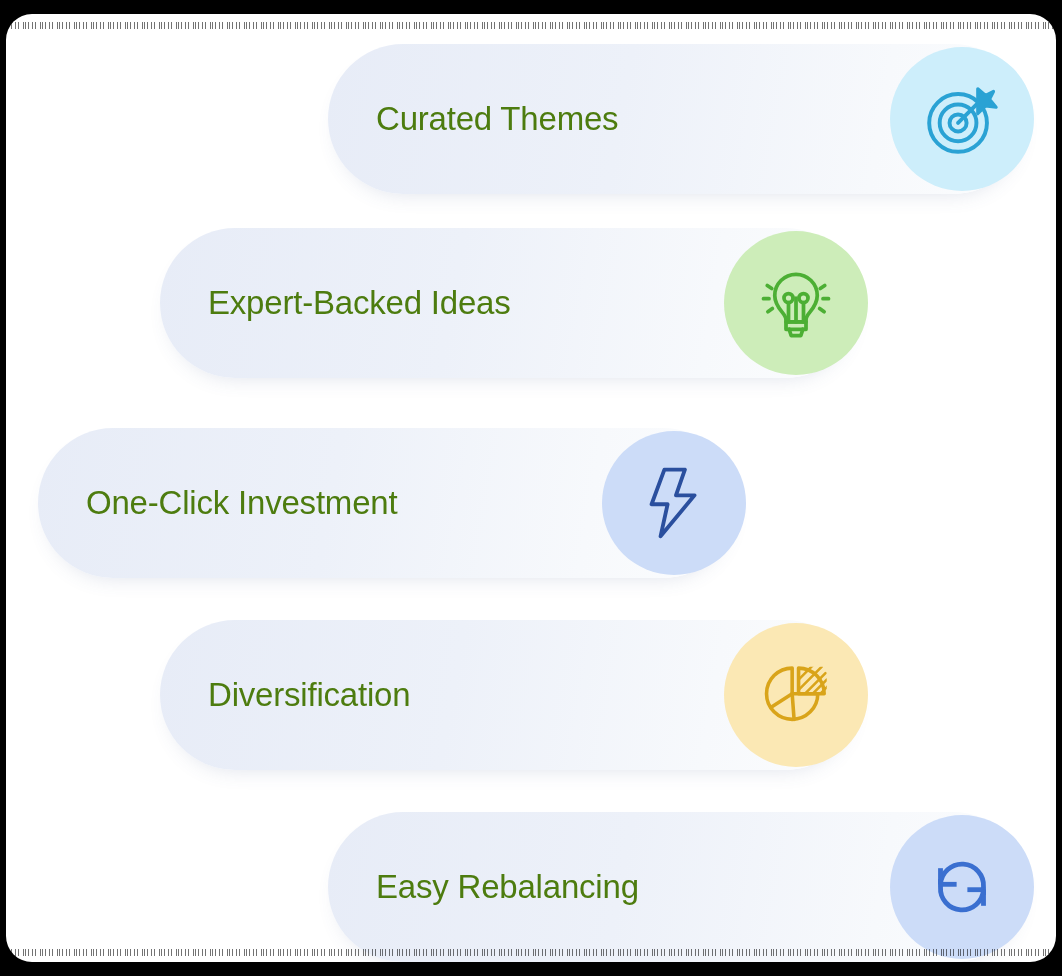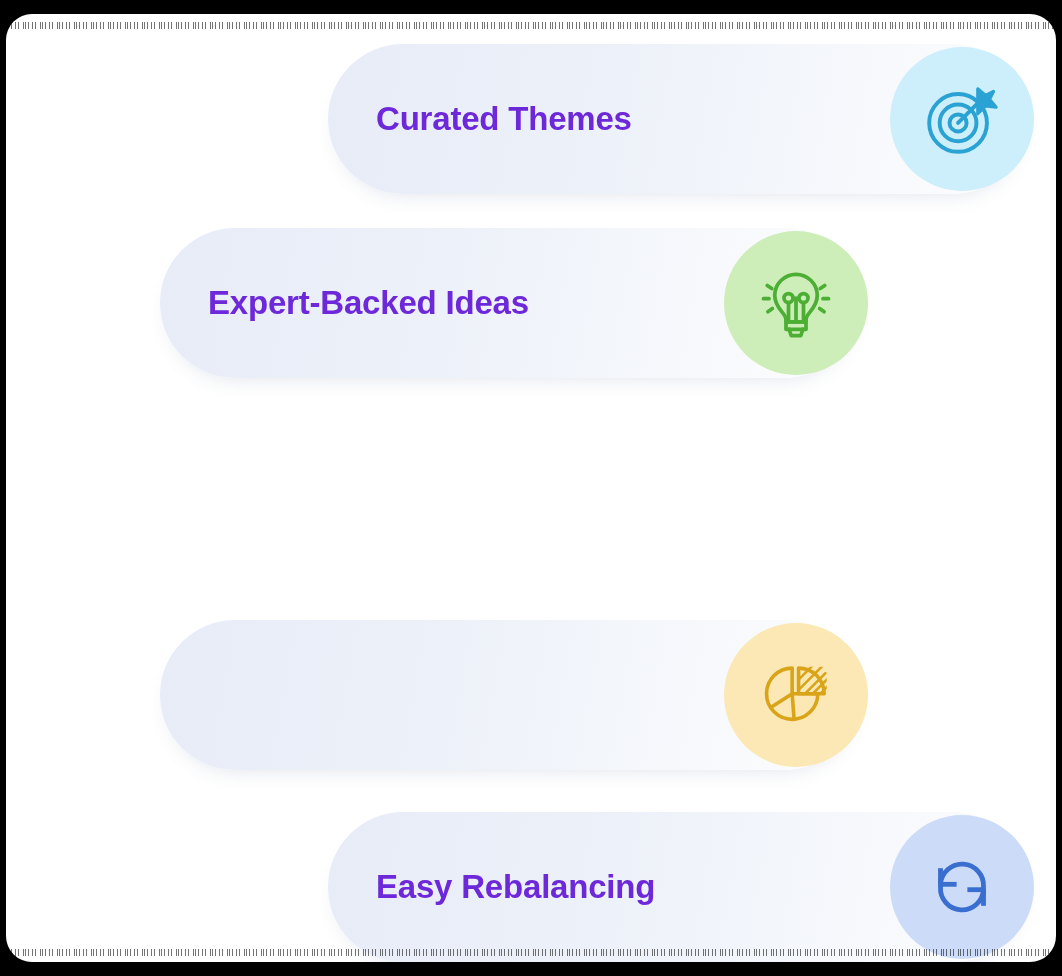--- a/index.html
+++ b/index.html
@@ -80,9 +80,9 @@
     top: 50%;
     transform: translateY(-50%);
     font-size: 33px;
-    font-weight: 700;
+    font-weight: 400;
     letter-spacing: -0.2px;
-    color: #6d28d9;
+    color: #4d7c0f;
     white-space: nowrap;
   }
 

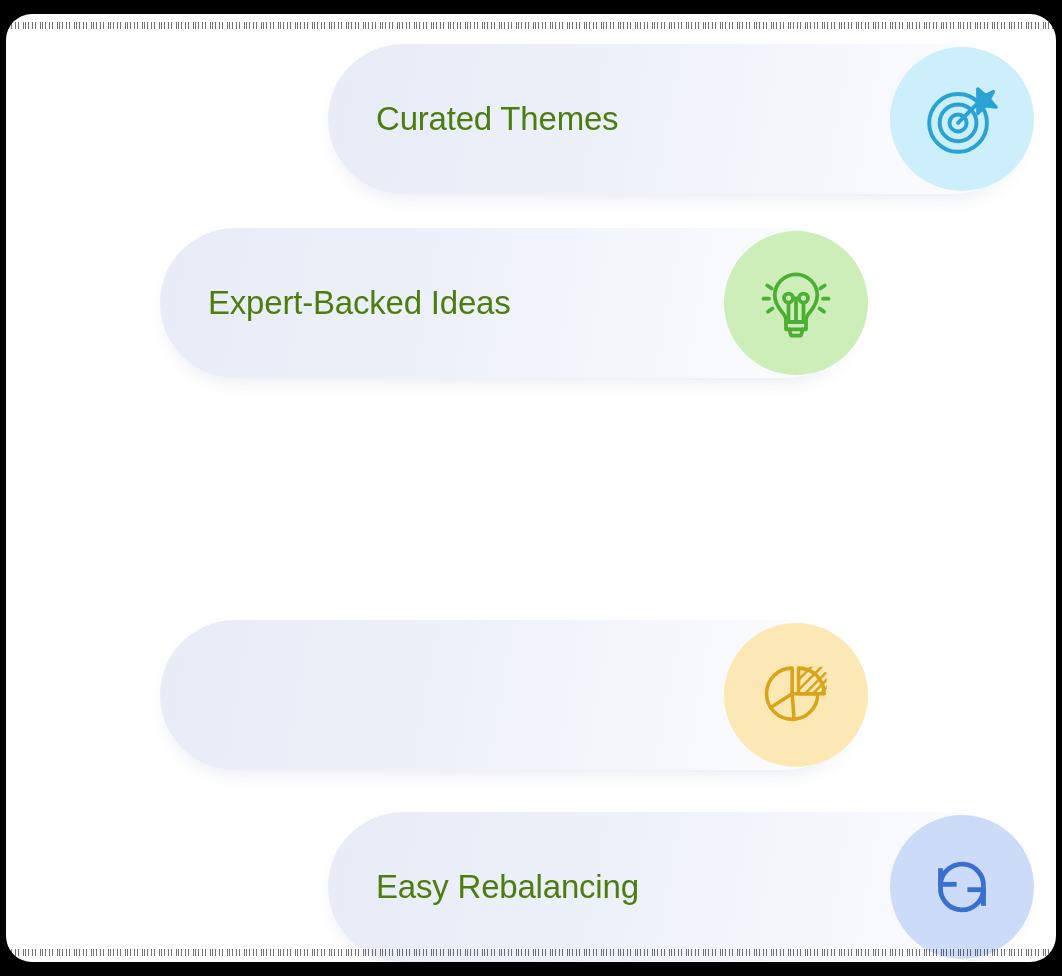--- a/index.html
+++ b/index.html
@@ -180,6 +180,17 @@
         </div>
       </div>
 
+      <div class="row" id="row-2">
+        <div class="pill"></div>
+        <div class="pill-label">One-Click Investment</div>
+        <div class="icon-badge" style="background:#ccdcf8;">
+          <span>
+            <svg width="82" height="82" viewBox="0 0 64 64" fill="none" stroke="#2a4f9e" stroke-width="3" stroke-linecap="round" stroke-linejoin="round">
+              <path d="M40.5 6 H24.5 L14.5 33 H27 L21.5 58 L48 26 H33.5 Z"></path>
+            </svg>
+          </span>
+        </div>
+      </div>
 
       <div class="row" id="row-3">
         <div class="pill"></div>

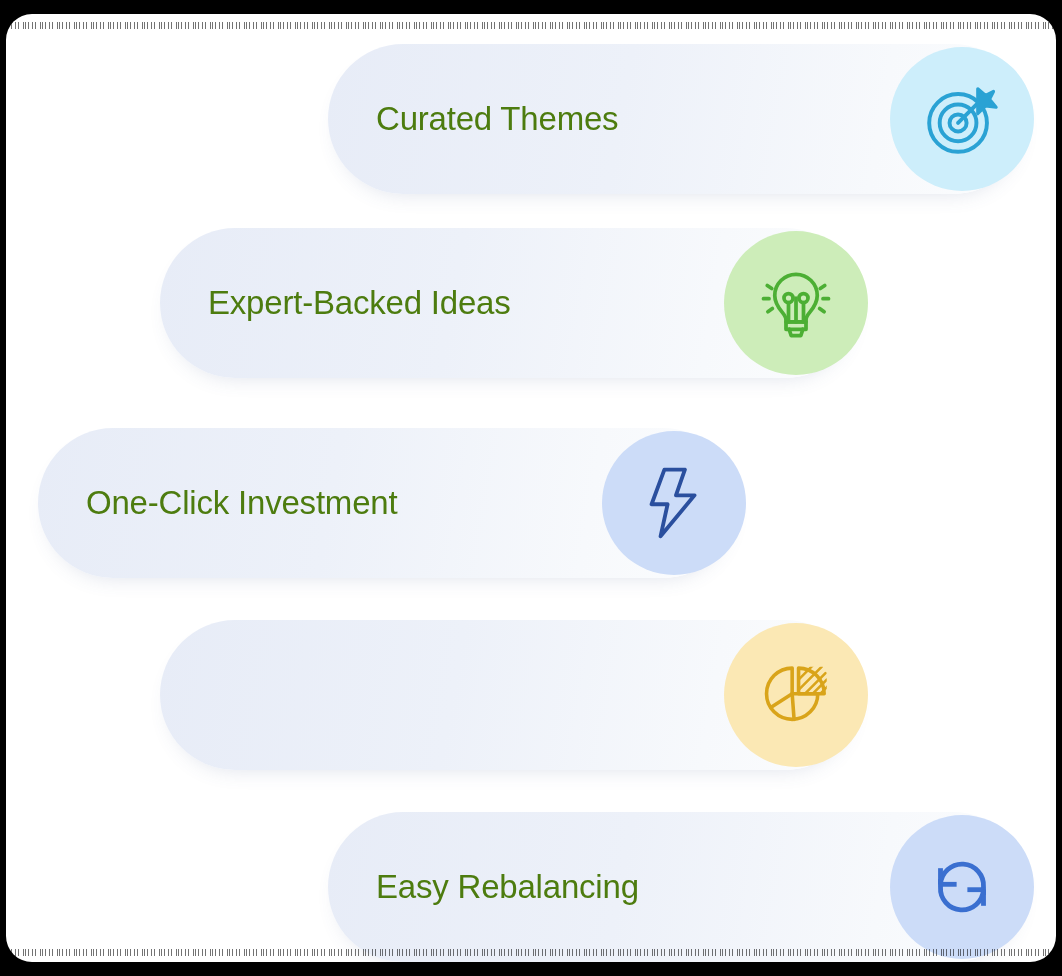--- a/index.html
+++ b/index.html
@@ -194,6 +194,7 @@
 
       <div class="row" id="row-3">
         <div class="pill"></div>
+        <div class="pill-label">Diversification</div>
         <div class="icon-badge" style="background:#fbe8b4;">
           <span>
             <svg width="82" height="82" viewBox="0 0 64 64" fill="none" stroke="#d9a41a" stroke-width="2.8" stroke-linecap="round" stroke-linejoin="round">

